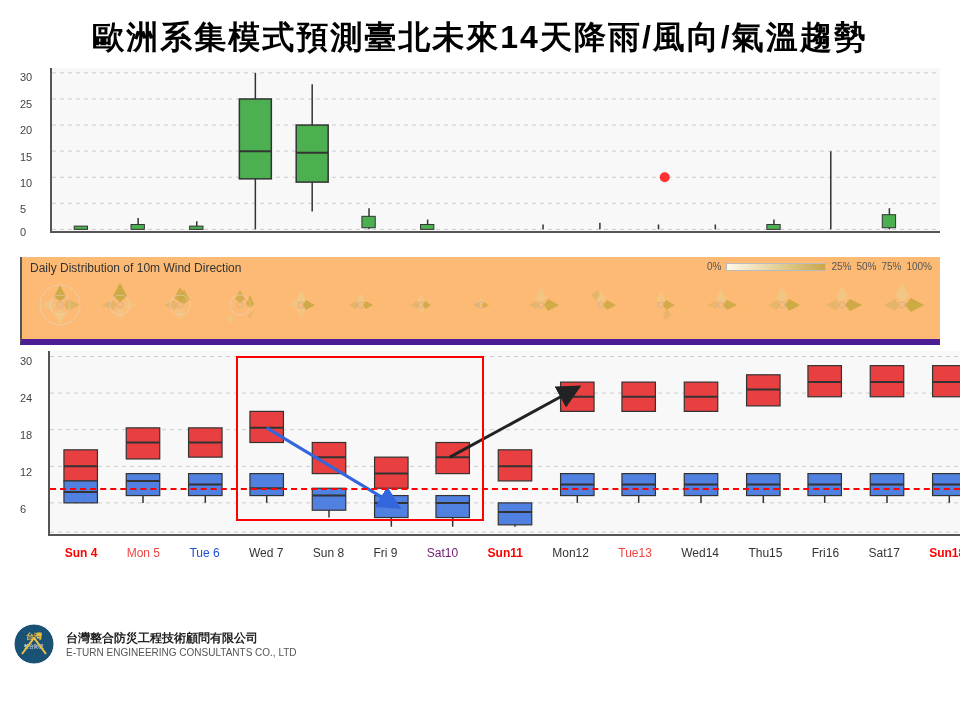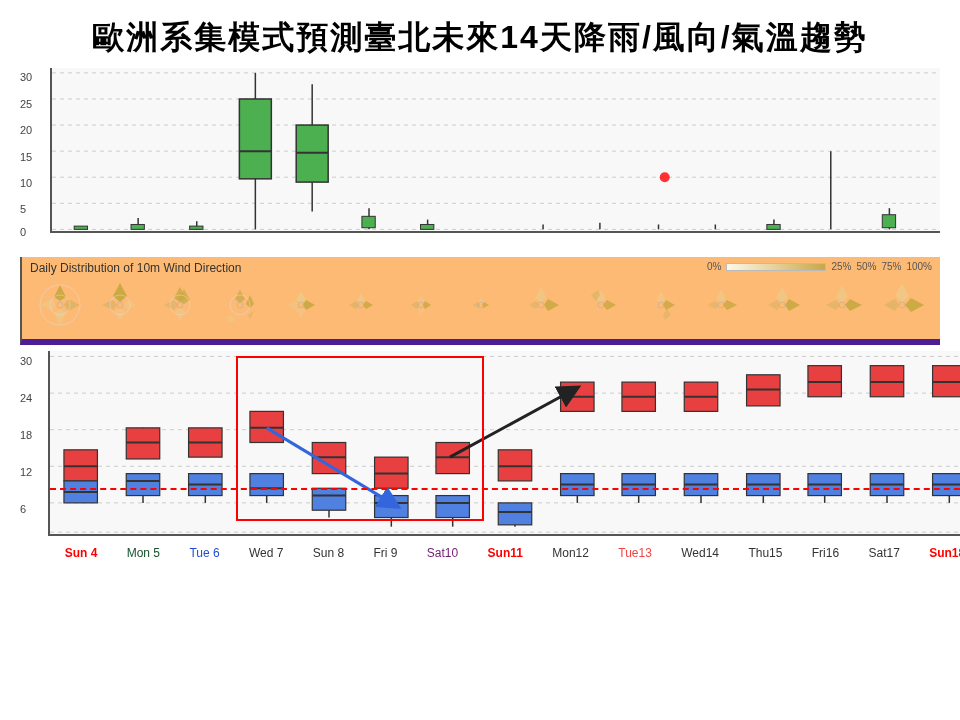--- a/index.html
+++ b/index.html
@@ -405,7 +405,7 @@
 
       <div style="position:absolute; bottom:-26px; left:0; right:0; display:flex; justify-content:space-around;">
         <span style="font-size:12px; color:red; font-weight:bold;">Sun 4</span>
-        <span style="font-size:12px; color:#14532d;">Mon 5</span>
+        <span style="font-size:12px; color:#ef4444;">Mon 5</span>
         <span style="font-size:12px; color:#1d4ed8;">Tue 6</span>
         <span style="font-size:12px; color:#333;">Wed 7</span>
         <span style="font-size:12px; color:#333;">Sun 8</span>

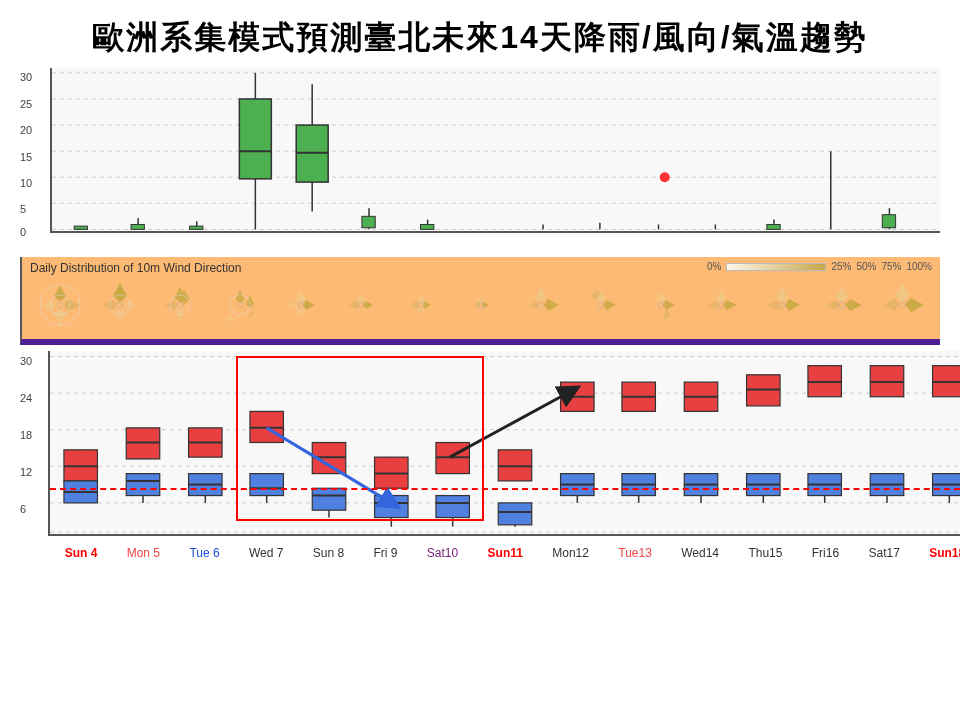--- a/index.html
+++ b/index.html
@@ -423,6 +423,19 @@
     </div>
   </div>
 
+  <div style="position:absolute; bottom:6px; left:12px; display:flex; align-items:center; gap:10px;">
+
+    <svg width="44" height="44" viewBox="0 0 44 44">
+      <circle cx="22" cy="22" r="20" fill="#1a5276" stroke="#fff" stroke-width="1"></circle>
+      <text x="22" y="17" text-anchor="middle" font-size="8" fill="#f0c040" font-weight="bold">台灣</text>
+      <text x="22" y="26" text-anchor="middle" font-size="5" fill="#fff">整合防災</text>
+      <path d="M10,32 L22,16 L34,32" stroke="#f0c040" stroke-width="2" fill="none"></path>
+    </svg>
+    <div>
+      <div style="font-size:12px; color:#222; font-weight:bold;">台灣整合防災工程技術顧問有限公司</div>
+      <div style="font-size:10px; color:#555;">E-TURN ENGINEERING CONSULTANTS CO., LTD</div>
+    </div>
+  </div>
 
 </div>
 

